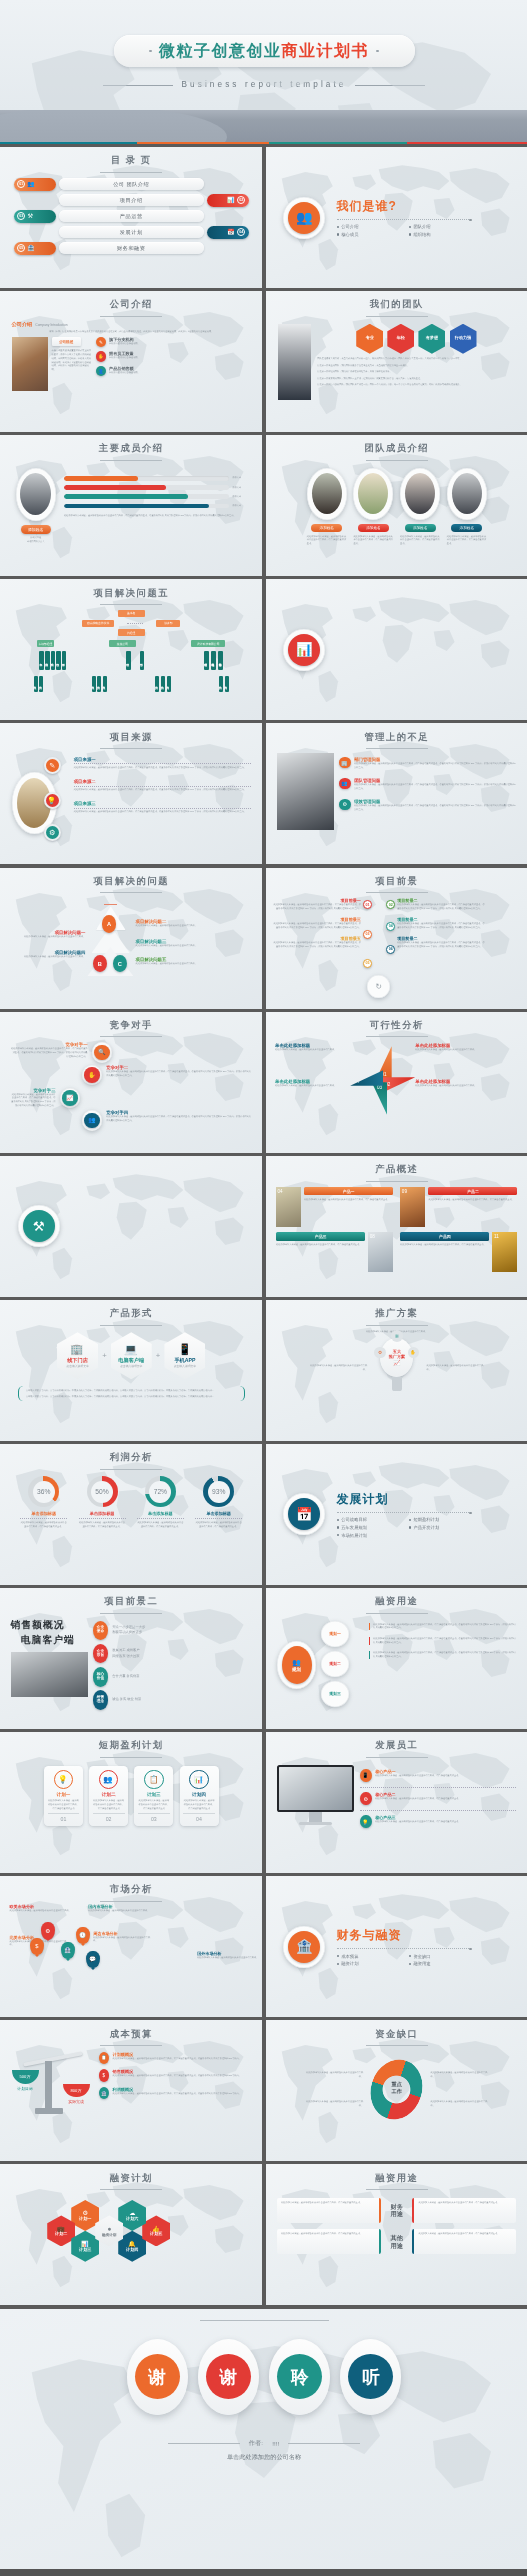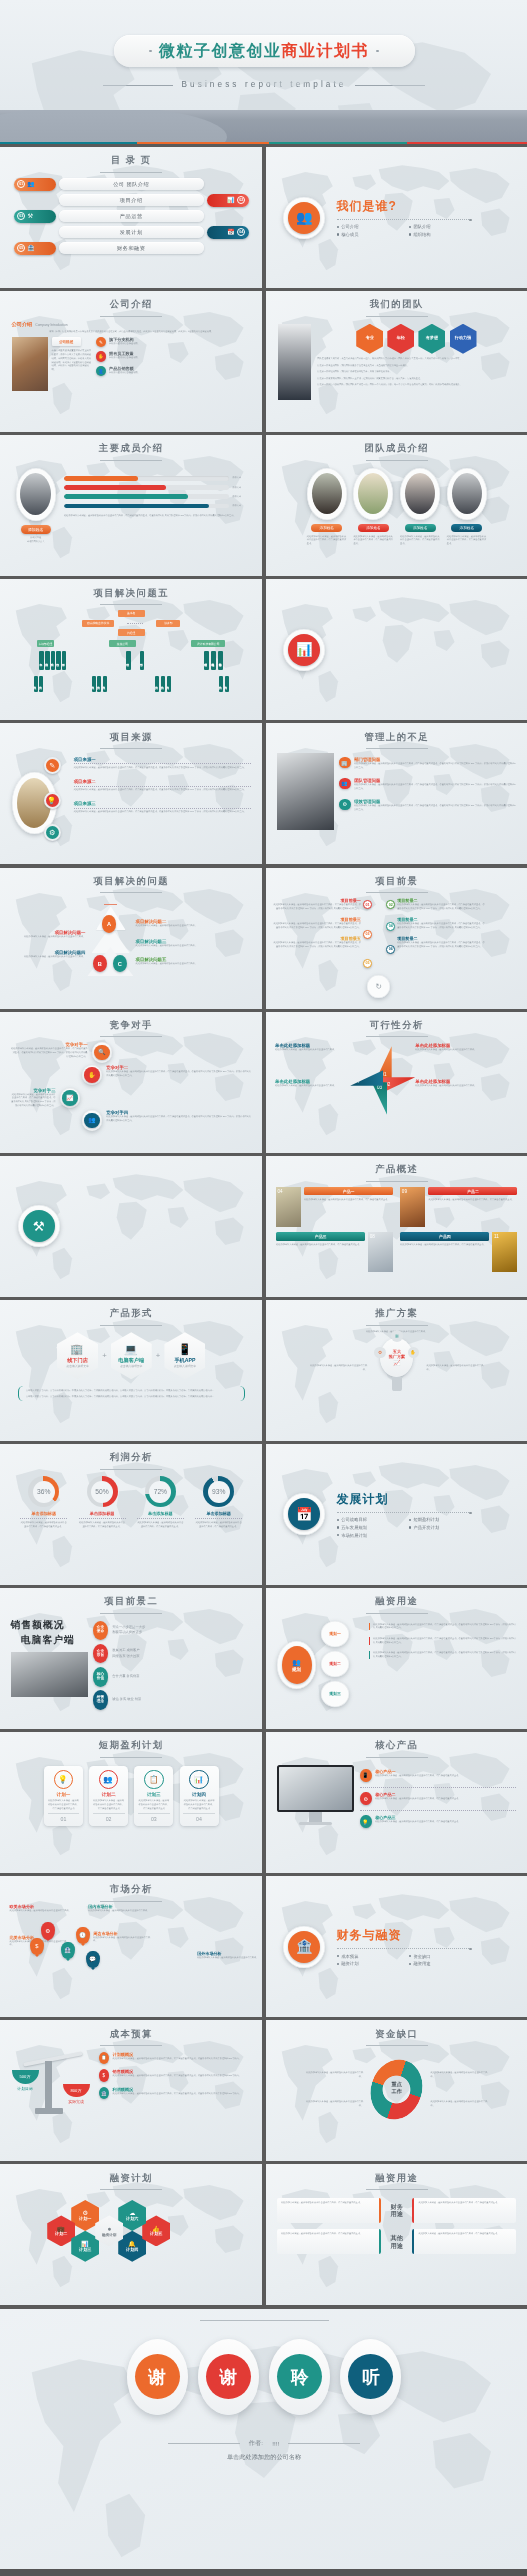--- a/index.html
+++ b/index.html
@@ -1077,7 +1077,7 @@
       <svg class="worldmap" viewBox="0 0 1000 500" preserveAspectRatio="xMidYMid slice">
           <use href="#map"></use>
         </svg>
-      <div class="s-title">核心产品</div>
+      <div class="s-title">发展员工</div>
       <div class="s-rule"></div>
       <div class="rel" style="display:flex;padding:7.2px 11.3px 0;gap:6.2px">
         <div style="width:77px">

